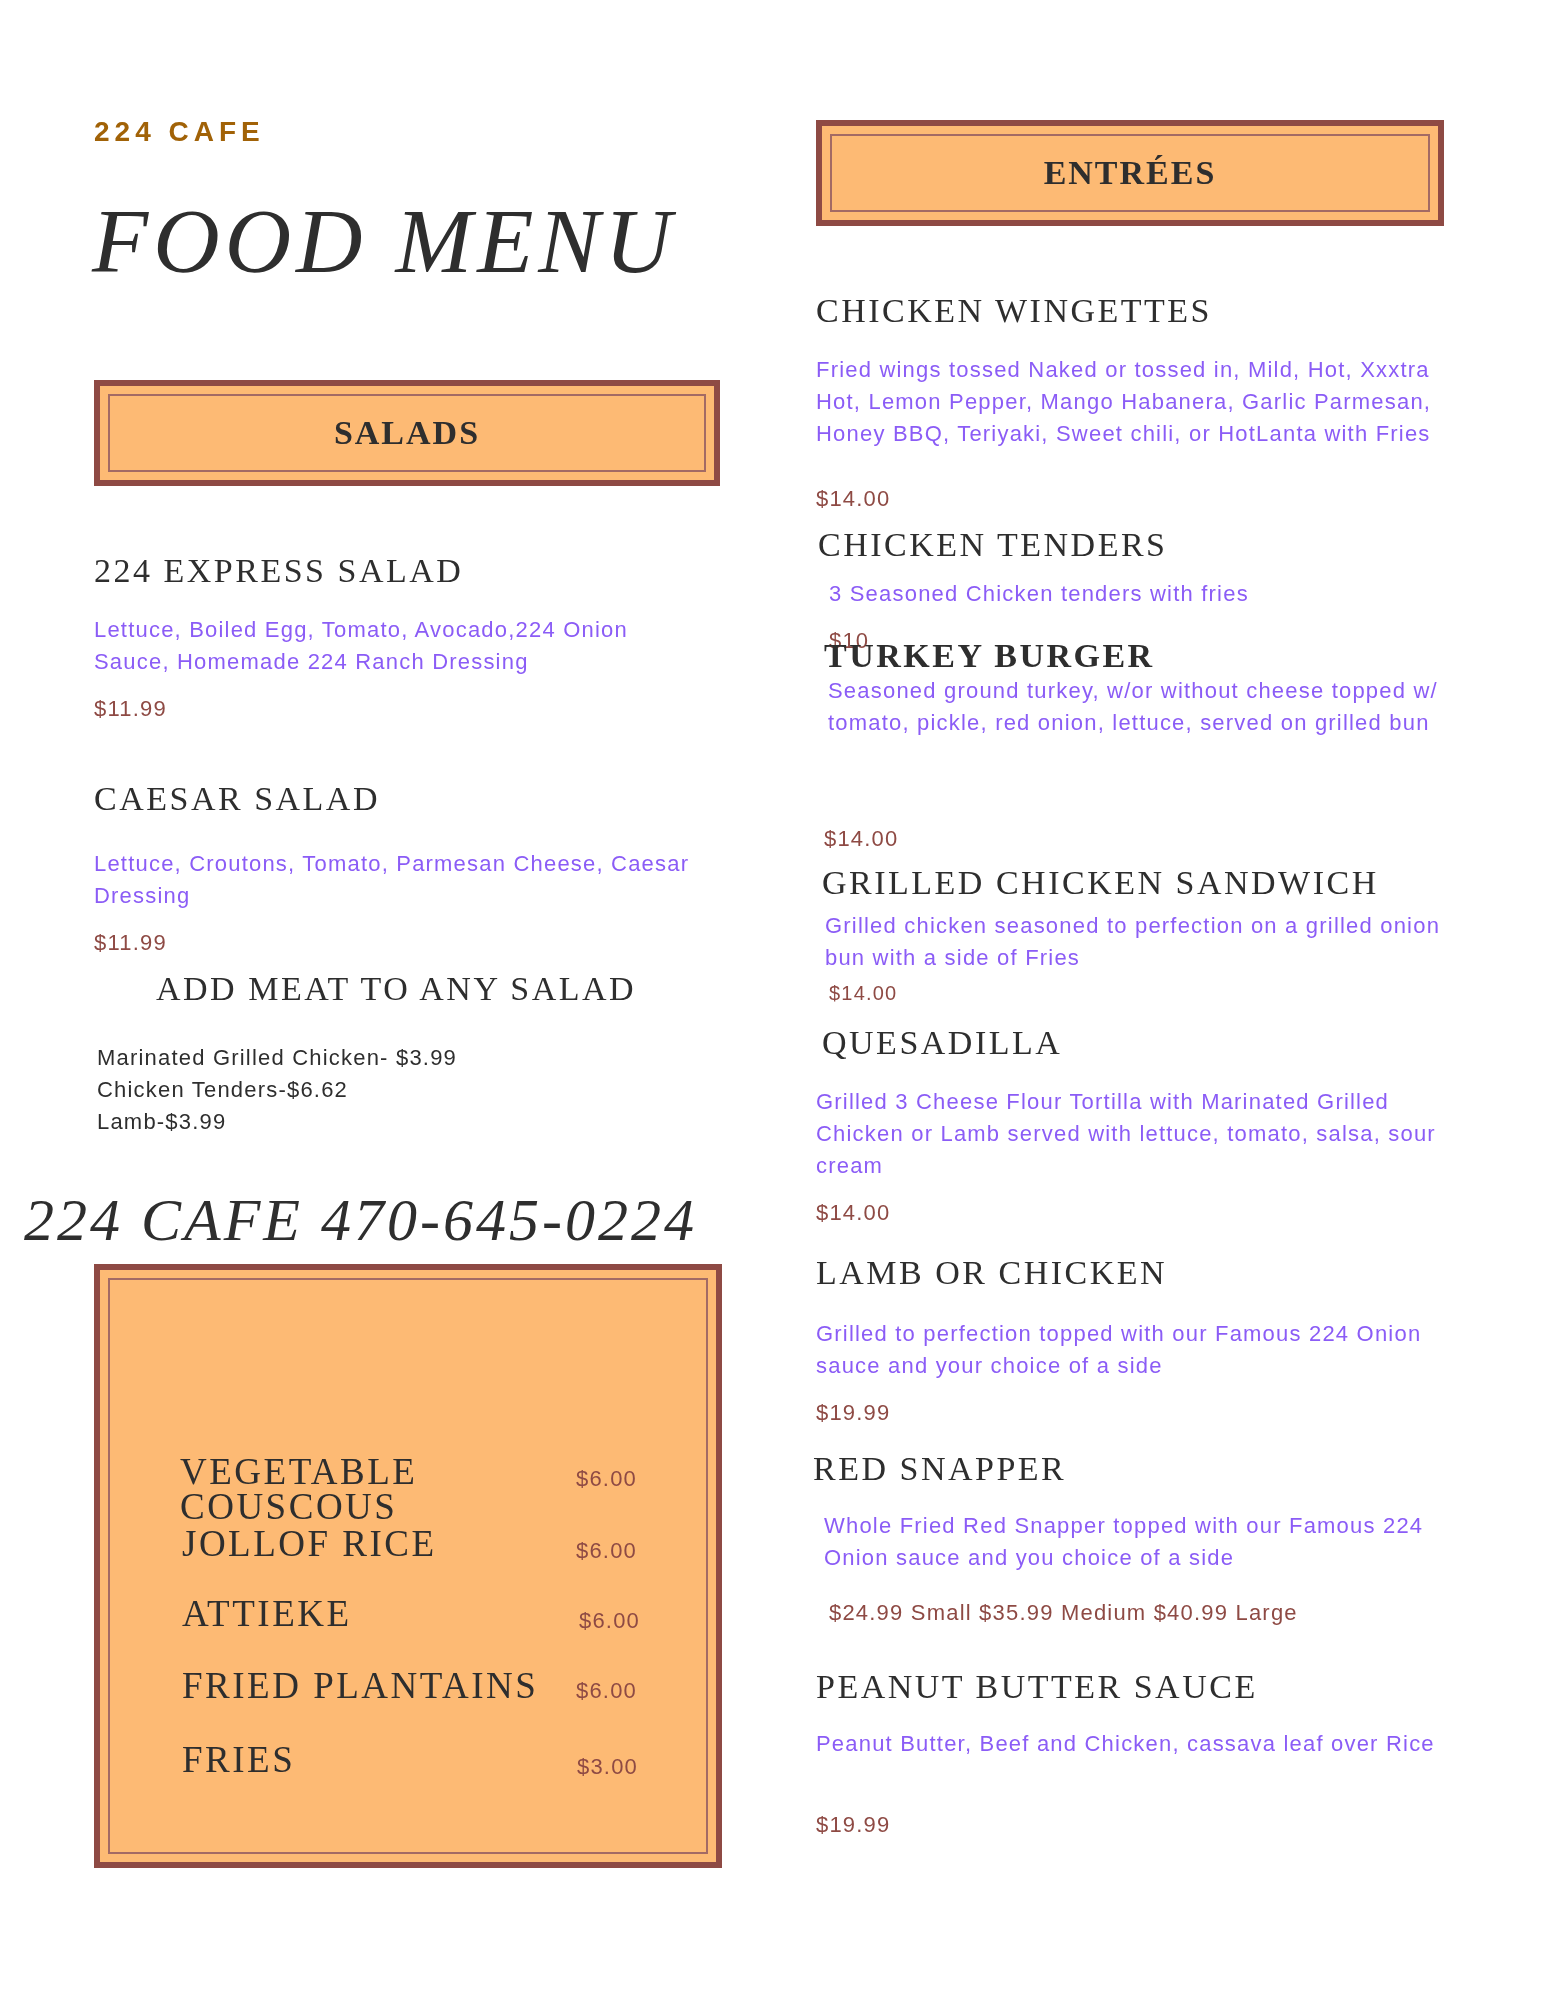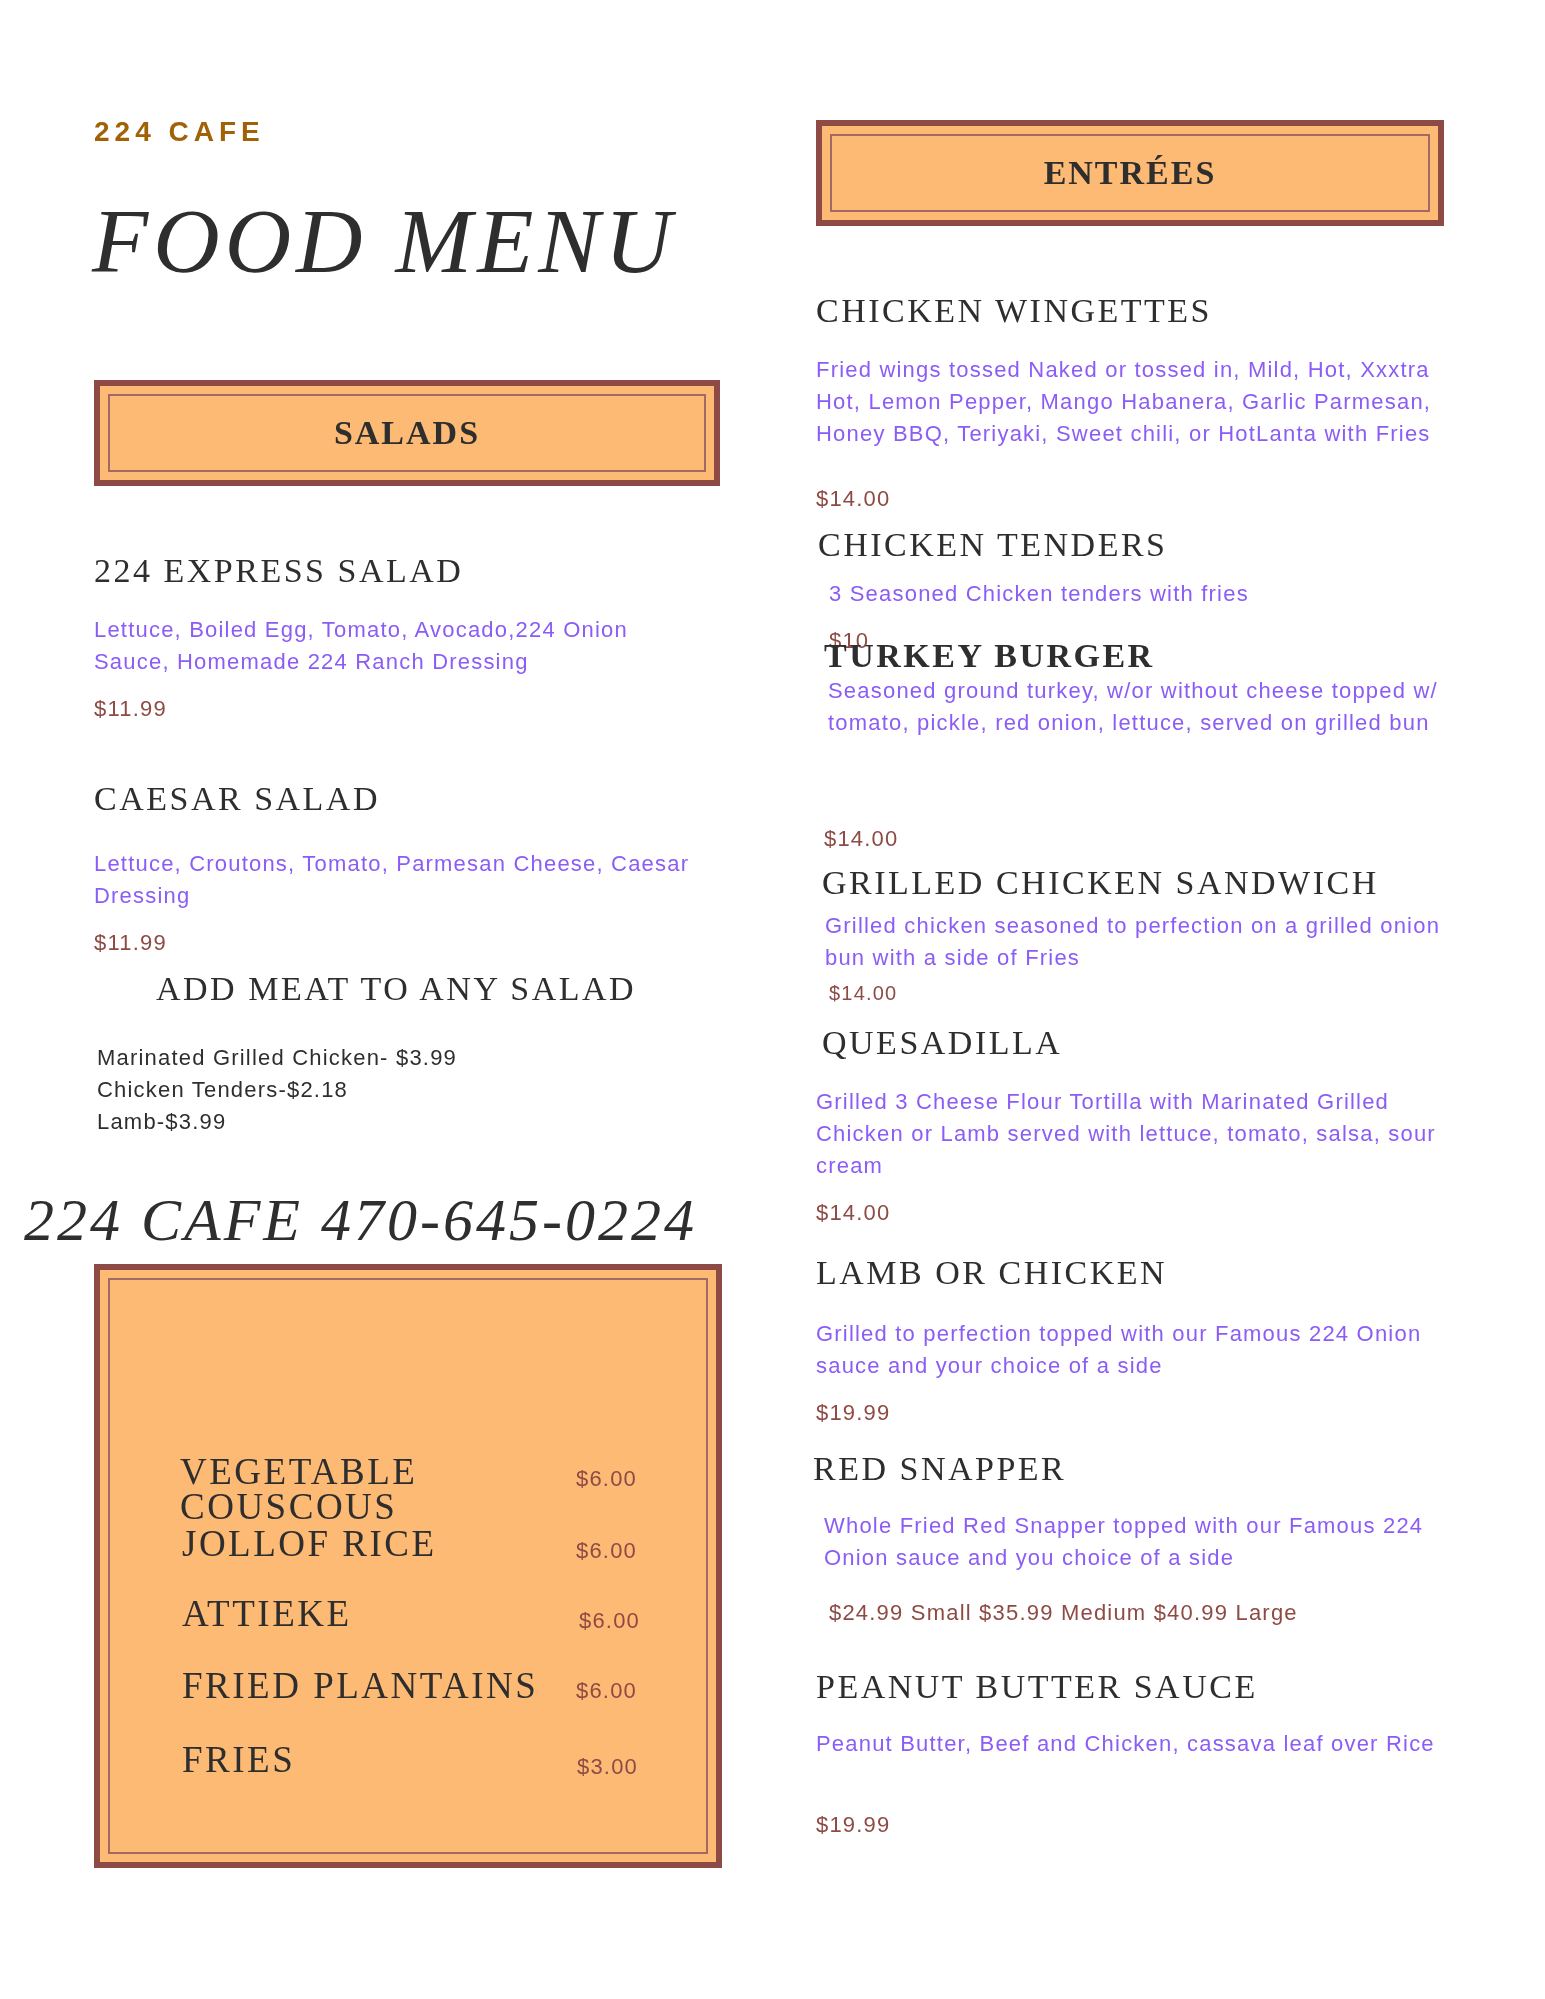--- a/index.html
+++ b/index.html
@@ -76,7 +76,7 @@
 <div class="abs item-name" style="left:156px; top:970px;">ADD MEAT TO ANY SALAD</div>
 <div class="abs" style="left:97px; top:1042px;">
   <div class="addon">Marinated Grilled Chicken- $3.99</div>
-  <div class="addon">Chicken Tenders-$2.18</div>
+  <div class="addon">Chicken Tenders-$6.62</div>
   <div class="addon">Lamb-$3.99</div>
 </div>
 

